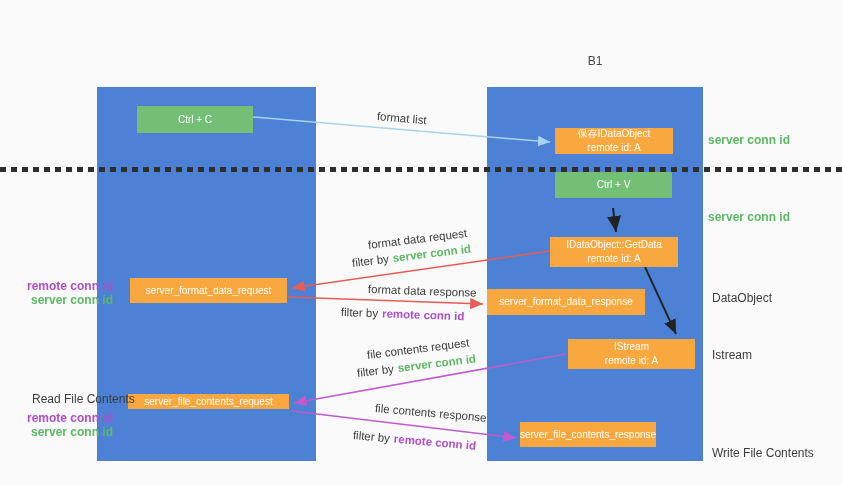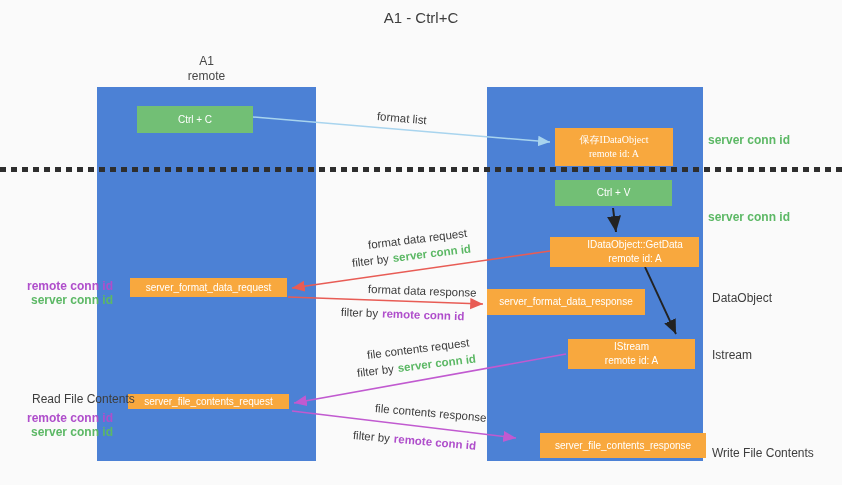--- a/index.html
+++ b/index.html
@@ -88,7 +88,6 @@
 <div class="canvas">
 
   <div class="title">
-    <div>A1 - Ctrl+C</div>
   </div>
 
   <div class="col-header" style="left:97px;top:54px;width:219px;">

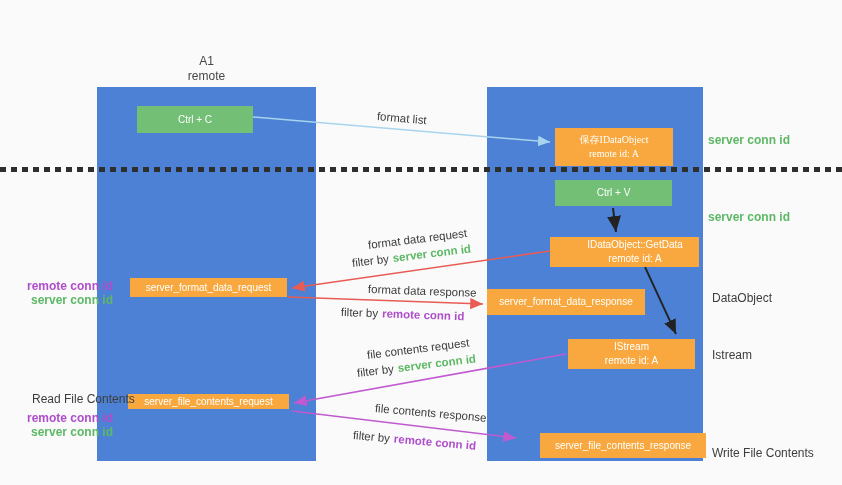--- a/index.html
+++ b/index.html
@@ -90,10 +90,6 @@
   <div class="title">
   </div>
 
-  <div class="col-header" style="left:97px;top:54px;width:219px;">
-    <div>A1</div>
-    <div>remote</div>
-  </div>
   <div class="col-header" style="left:487px;top:54px;width:216px;">
   </div>
 

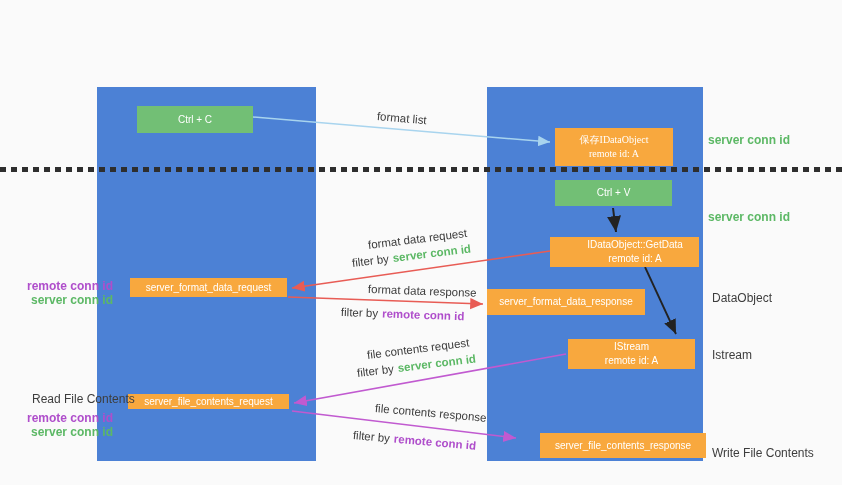--- a/index.html
+++ b/index.html
@@ -91,6 +91,7 @@
   </div>
 
   <div class="col-header" style="left:487px;top:54px;width:216px;">
+    <div>B1</div>
   </div>
 
   <div class="column" style="left:97px;top:87px;width:219px;height:374px;"></div>

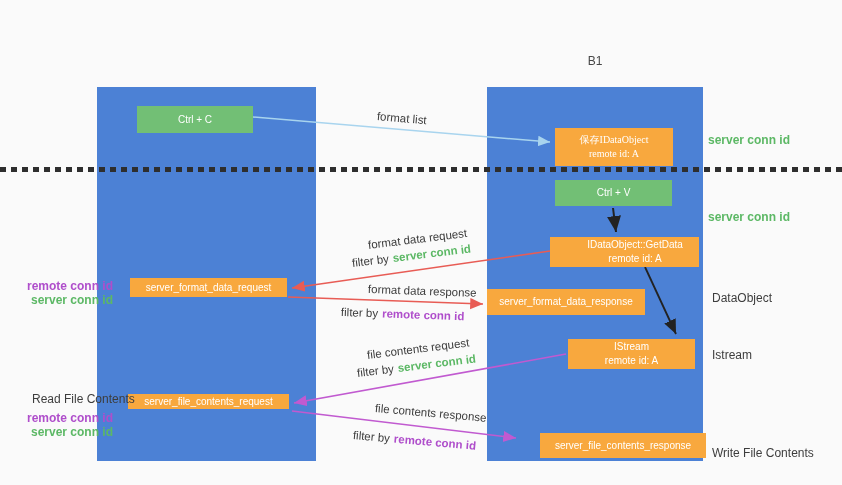--- a/index.html
+++ b/index.html
@@ -127,7 +127,7 @@
     <span>Ctrl + C</span>
   </div>
 
-  <div class="node orange" style="left:555px;top:128px;width:118px;height:38px;font-family:Liberation Serif, serif;">
+  <div class="node orange" style="left:555px;top:128px;width:118px;height:26px;">
     <span>保存IDataObject</span>
     <span>remote id: A</span>
   </div>

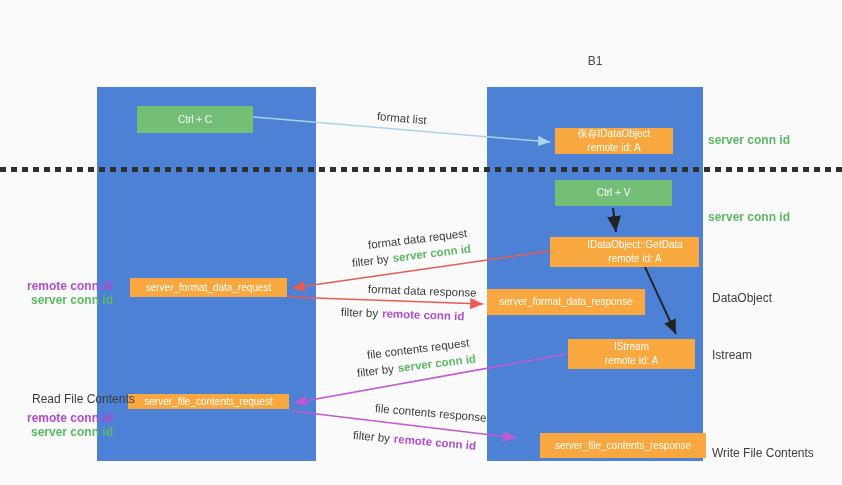--- a/index.html
+++ b/index.html
@@ -132,7 +132,7 @@
     <span>remote id: A</span>
   </div>
 
-  <div class="node green" style="left:555px;top:180px;width:117px;height:26px;">
+  <div class="node green" style="left:555px;top:172px;width:117px;height:26px;">
     <span>Ctrl + V</span>
   </div>
 

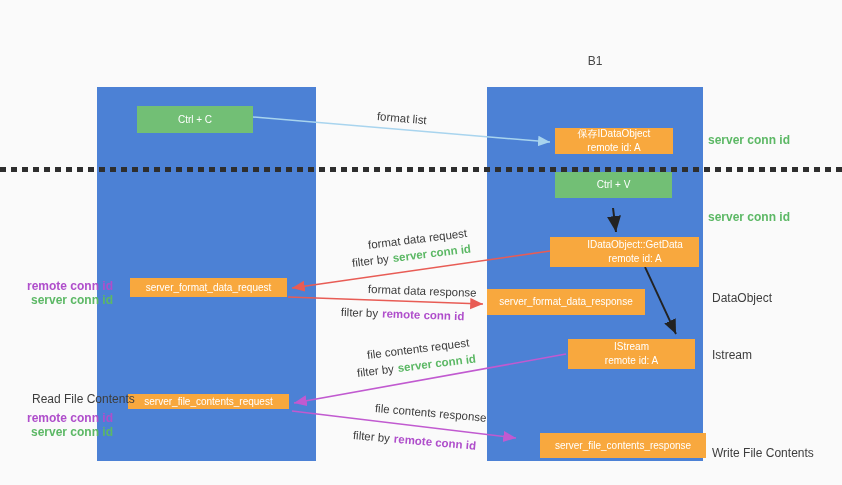--- a/index.html
+++ b/index.html
@@ -136,7 +136,7 @@
     <span>Ctrl + V</span>
   </div>
 
-  <div class="node orange" style="left:550px;top:237px;width:128px;height:30px;padding-left:21px;">
+  <div class="node orange" style="left:550px;top:237px;width:128px;height:30px;">
     <span>IDataObject::GetData</span>
     <span>remote id: A</span>
   </div>

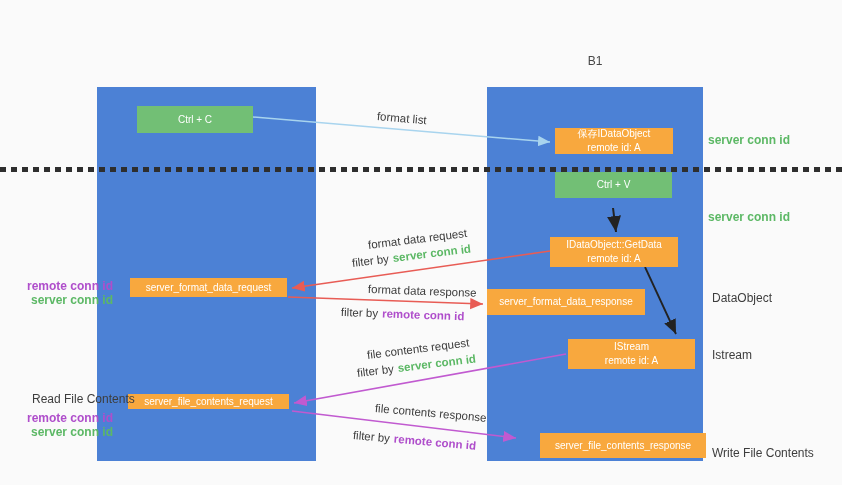--- a/index.html
+++ b/index.html
@@ -141,7 +141,7 @@
     <span>remote id: A</span>
   </div>
 
-  <div class="node orange" style="left:130px;top:278px;width:157px;height:19px;">
+  <div class="node orange" style="left:130px;top:278px;width:157px;height:25px;">
     <span>server_format_data_request</span>
   </div>
 

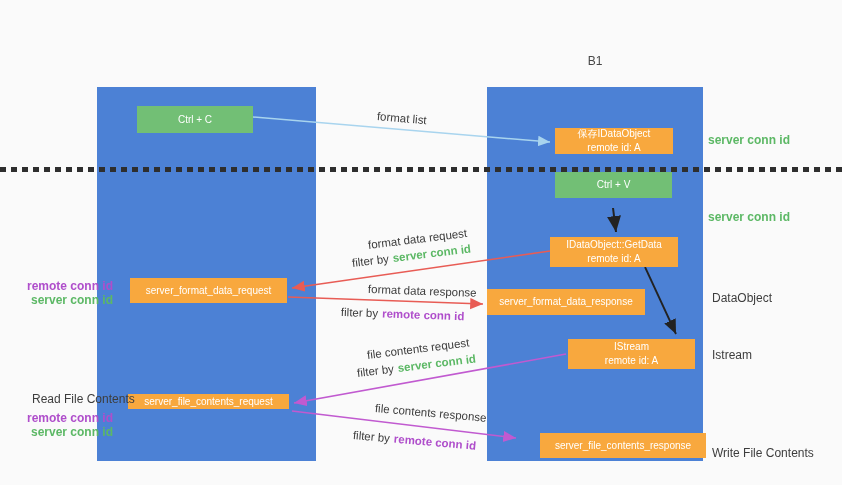--- a/index.html
+++ b/index.html
@@ -158,7 +158,7 @@
     <span>server_file_contents_request</span>
   </div>
 
-  <div class="node orange" style="left:520px;top:433px;width:166px;height:25px;margin-left:20px;">
+  <div class="node orange" style="left:520px;top:422px;width:136px;height:25px;">
     <span>server_file_contents_response</span>
   </div>
 

